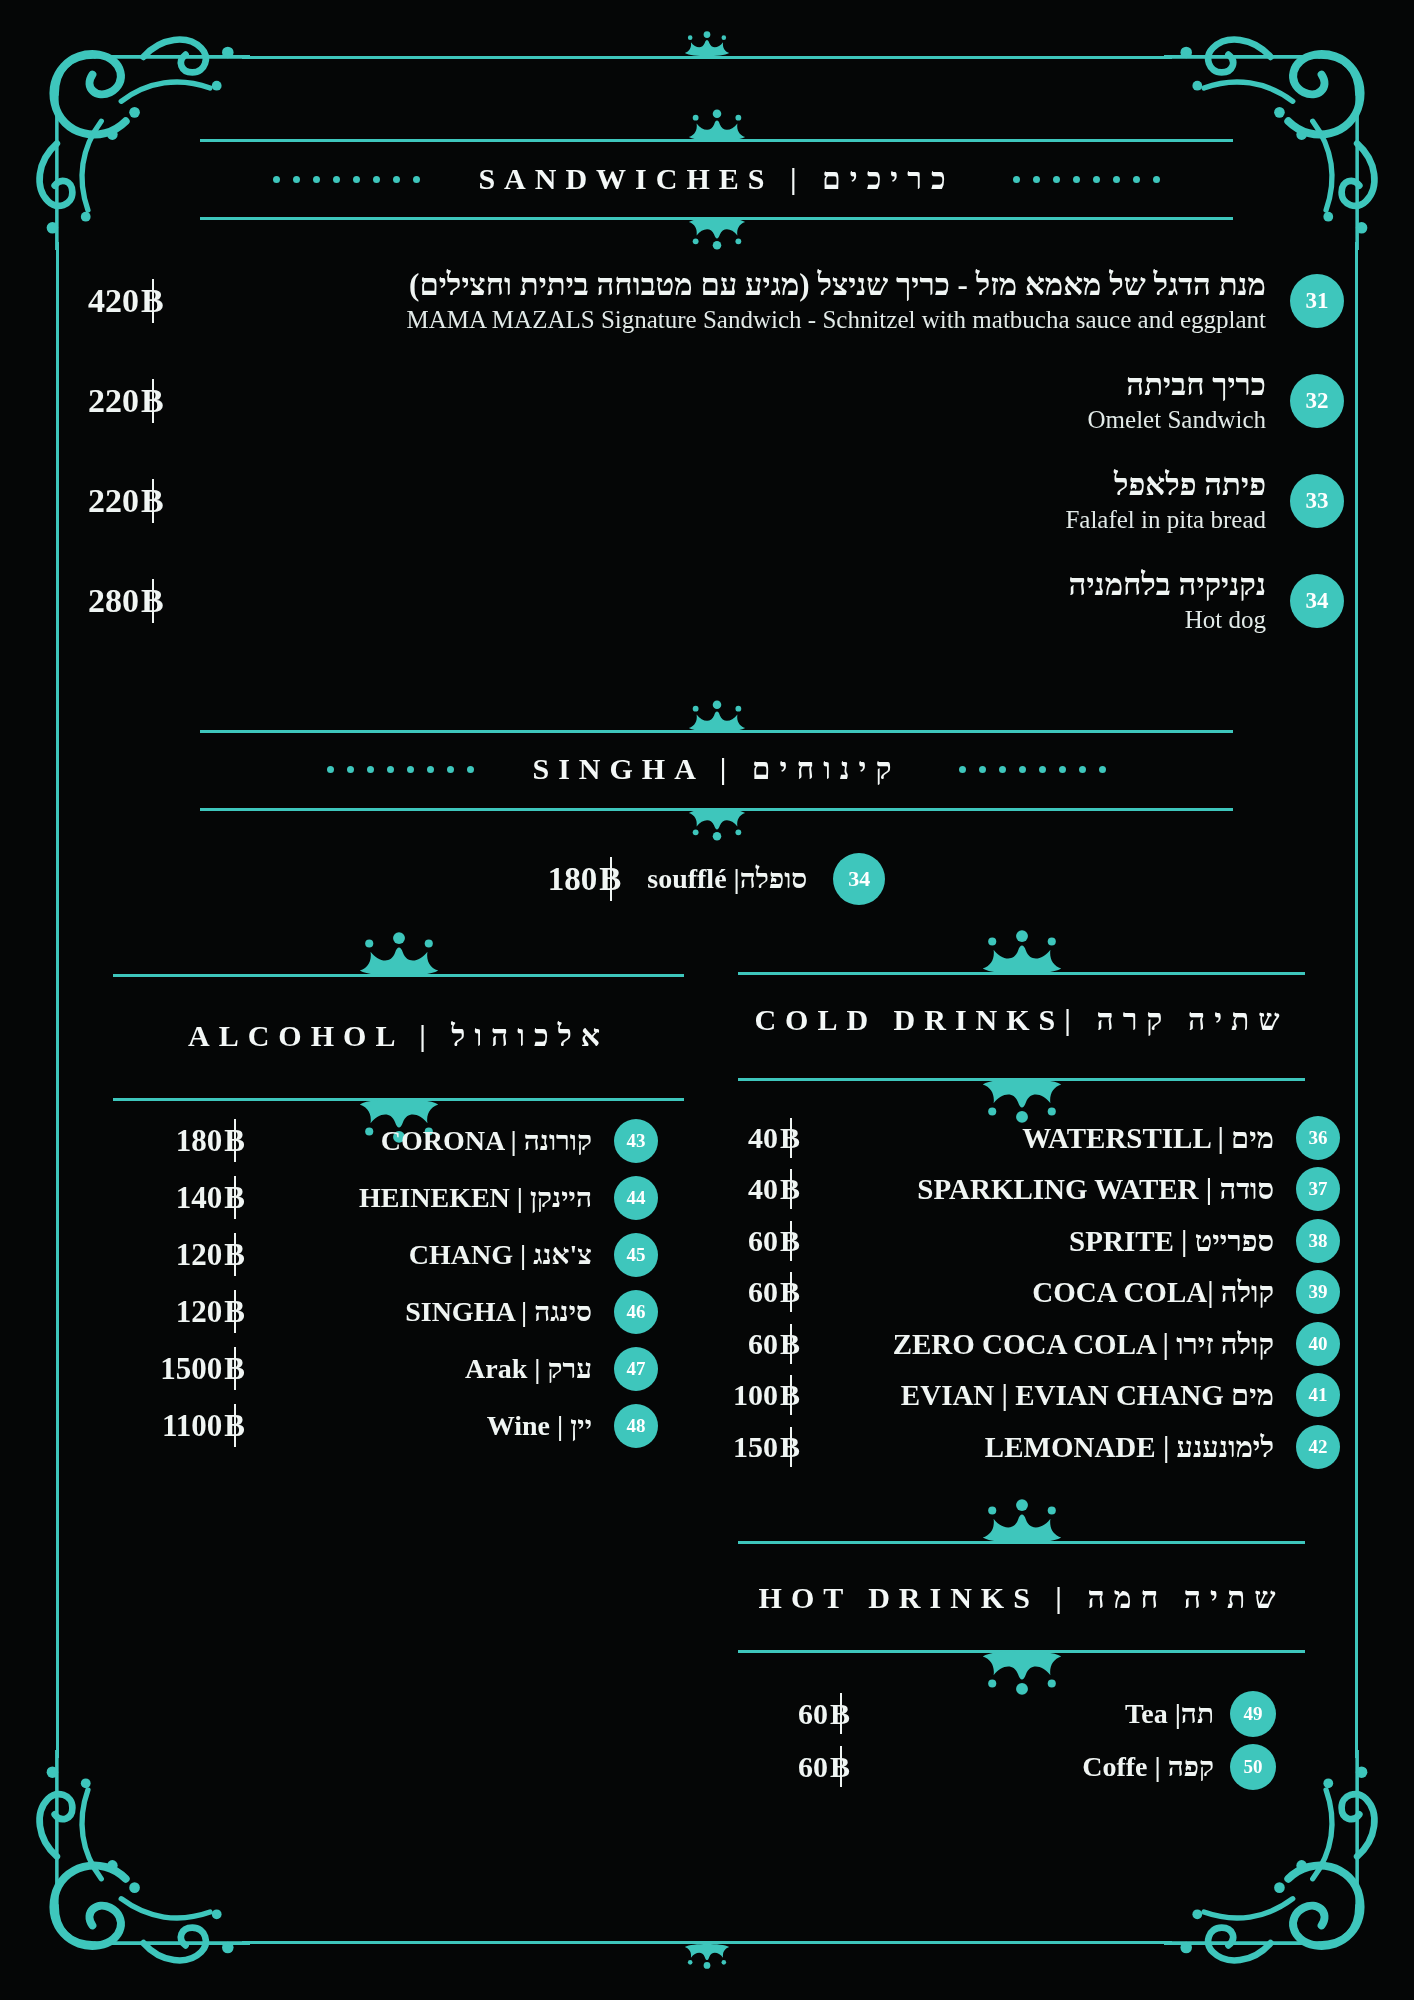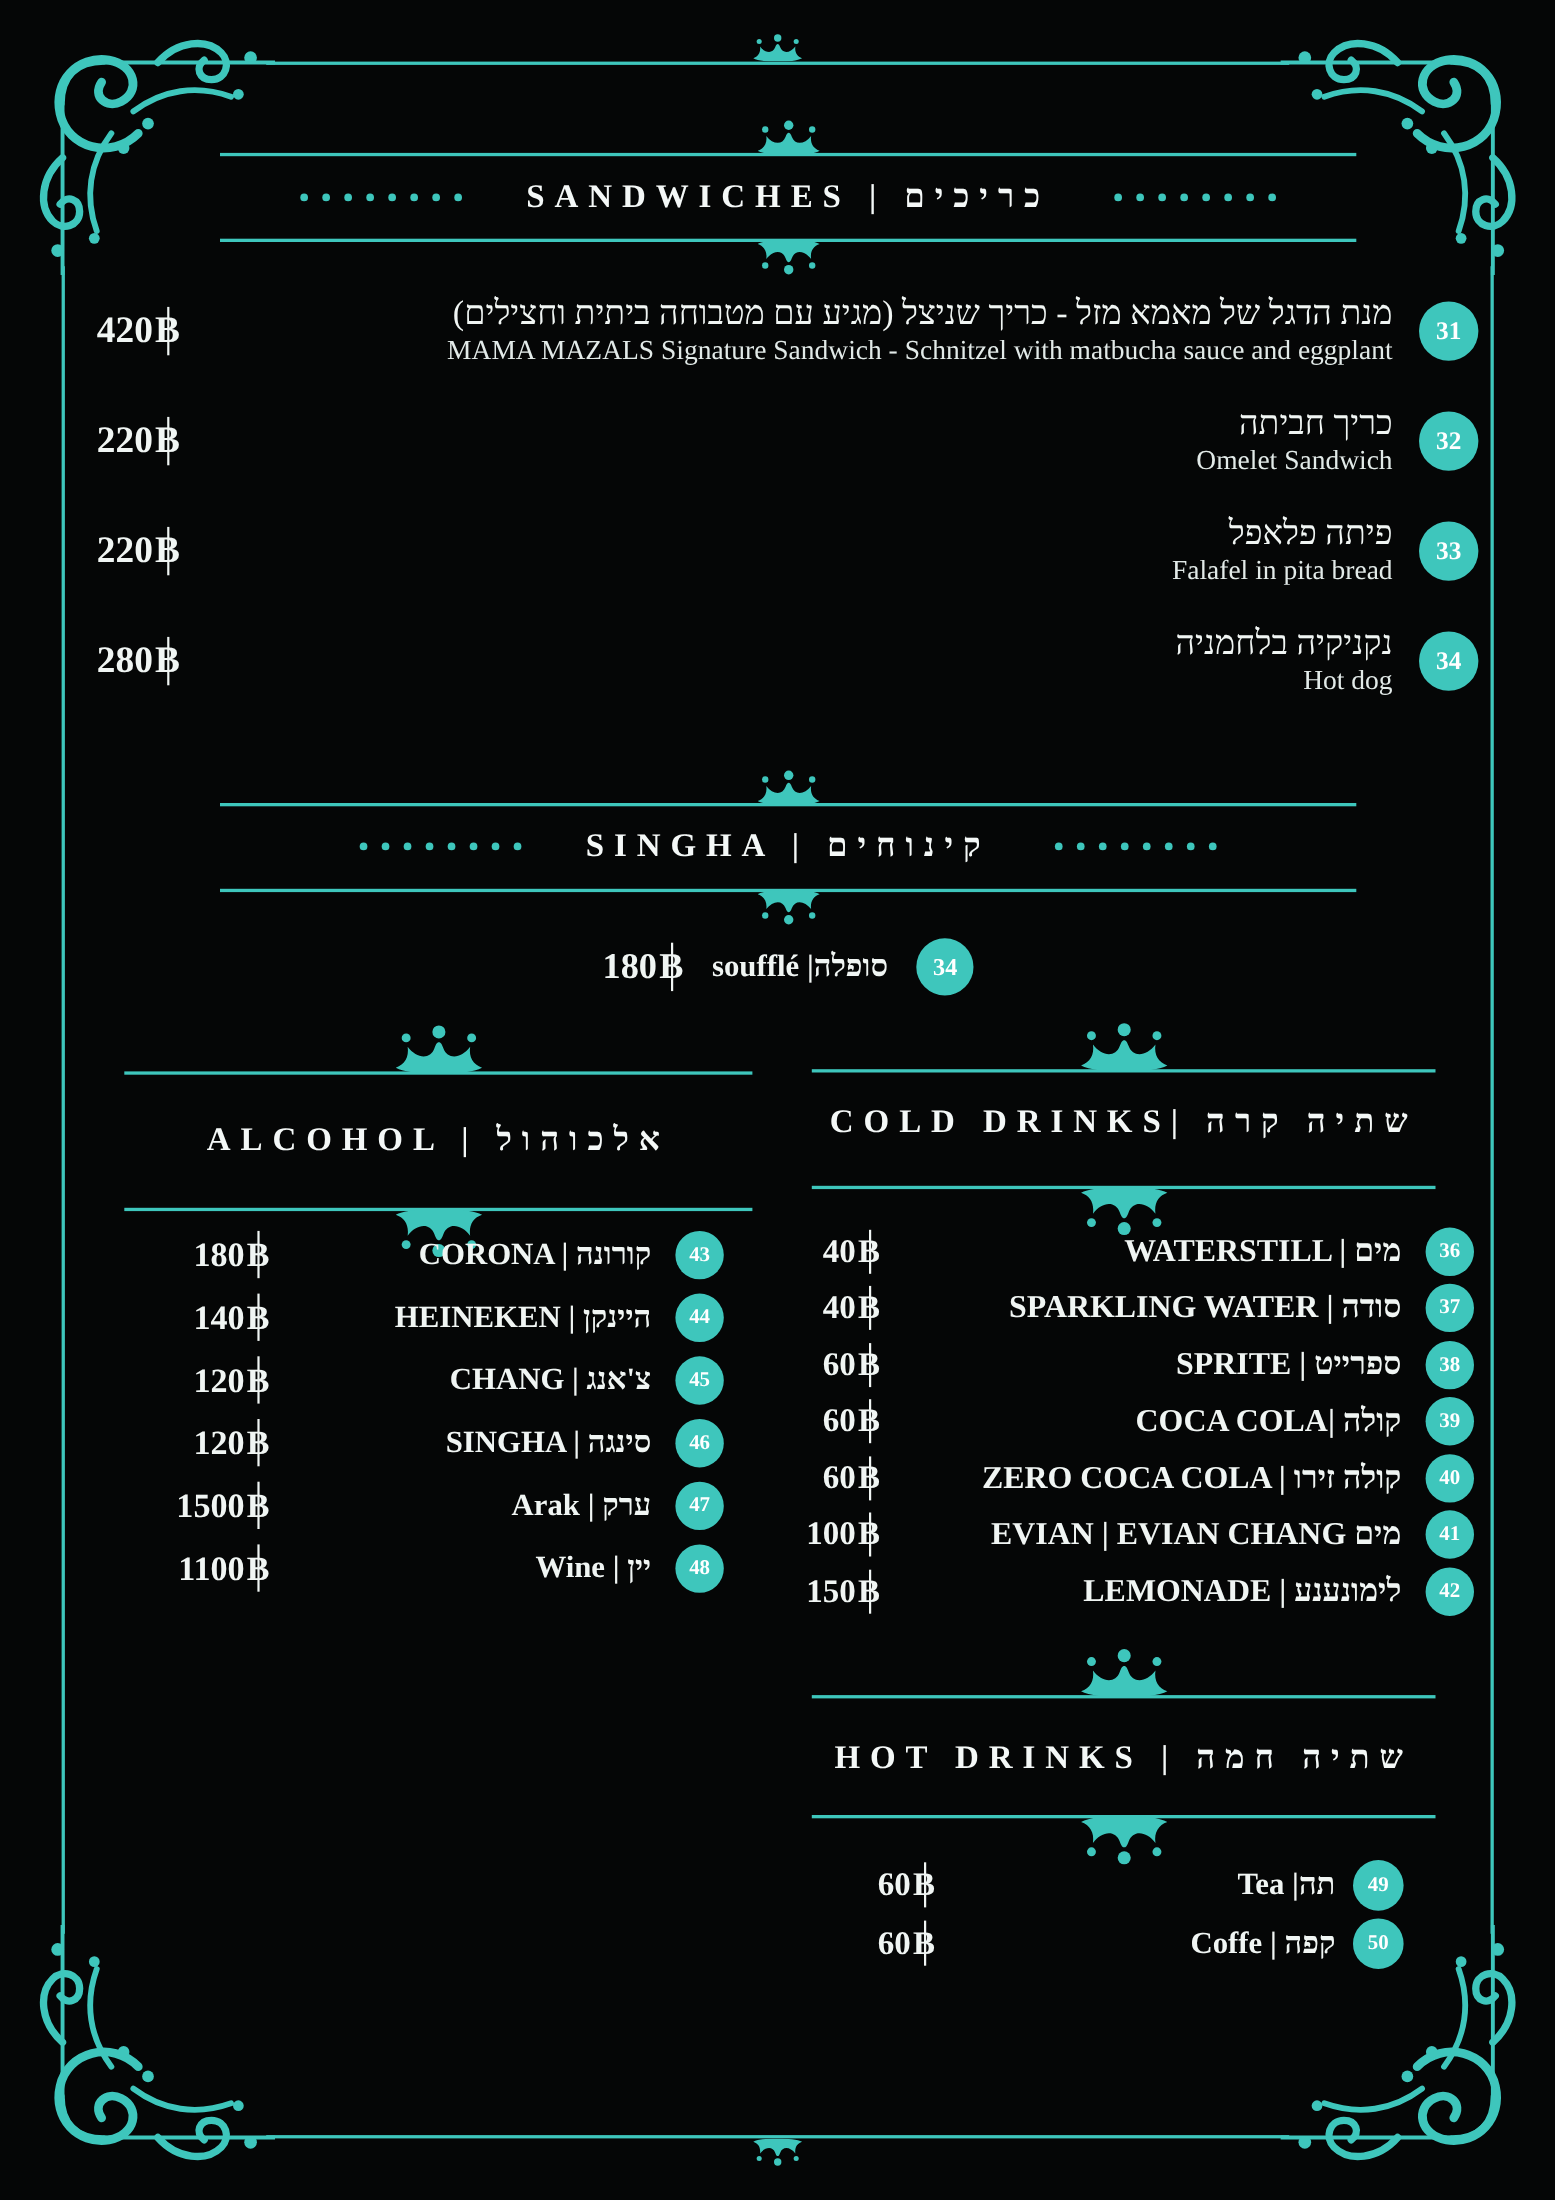--- a/index.html
+++ b/index.html
@@ -63,7 +63,7 @@
                    font-size:34px;font-weight:700;}
   .dish-row .titles{position:absolute;left:170px;right:78px;top:50%;transform:translateY(-50%);
                     text-align:right;}
-  .dish-row .he{font-size:31px;font-weight:400;line-height:1.12;direction:rtl;unicode-bidi:plaintext;}
+  .dish-row .he{font-size:31px;font-weight:700;line-height:1.12;direction:rtl;unicode-bidi:plaintext;}
   .dish-row .en{font-size:25px;color:#E2EAE8;line-height:1.2;margin-top:2px;}
   .dish-row .badge{width:54px;height:54px;font-size:23px;}
 

